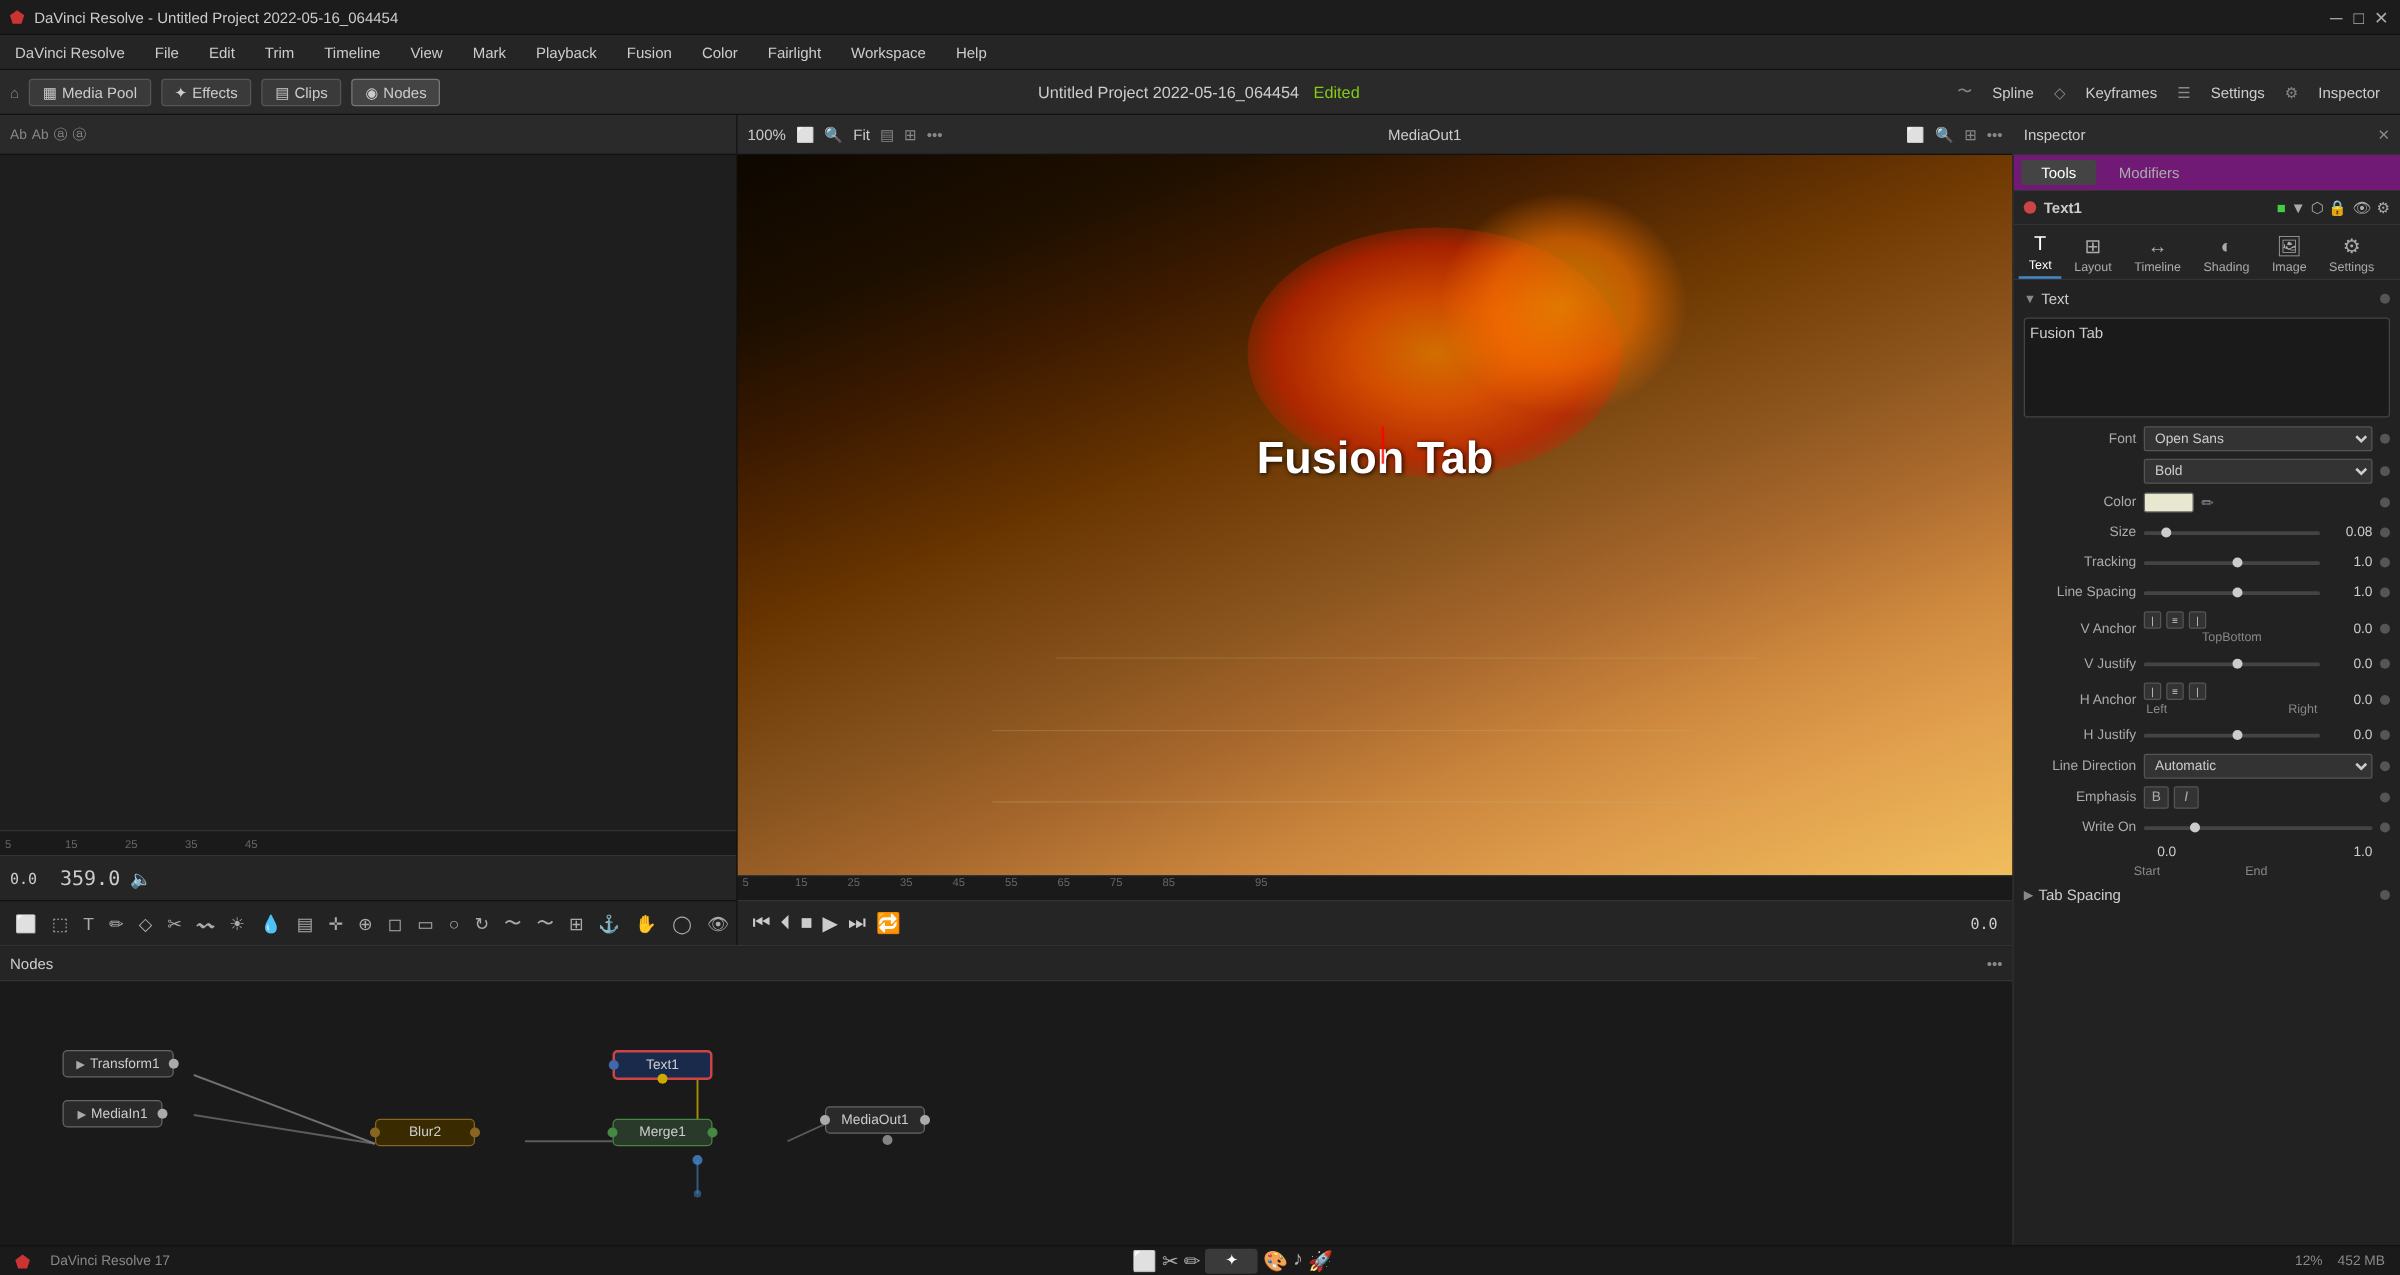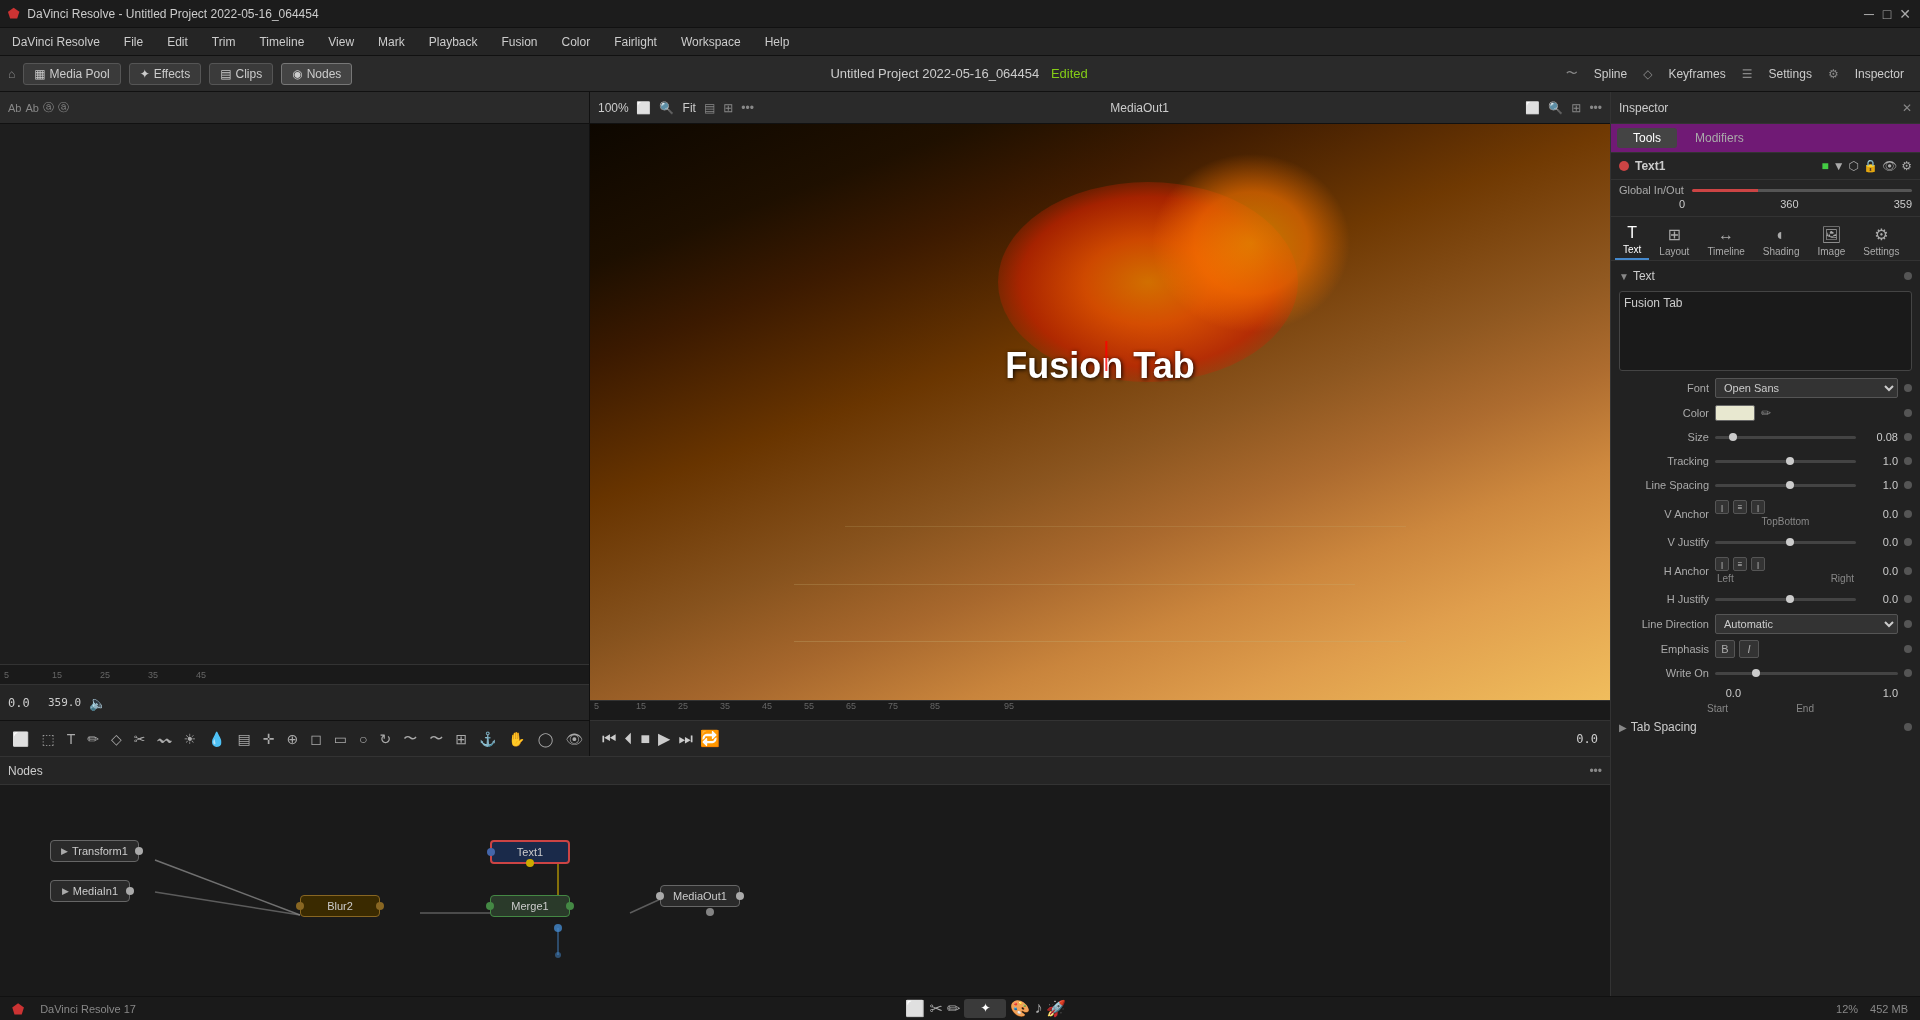--- a/index.html
+++ b/index.html
@@ -752,17 +752,6 @@
       </div>
     </div>
 
-    <div id="inspector-global">
-      <div class="global-row">
-        <span>Global In/Out</span>
-        <div class="global-slider"></div>
-      </div>
-      <div class="global-nums">
-        <span>0</span>
-        <span style="flex:1;text-align:center;">360</span>
-        <span>359</span>
-      </div>
-    </div>
 
     <div id="inspector-sub-tabs">
       <div class="sub-tab-icon active">

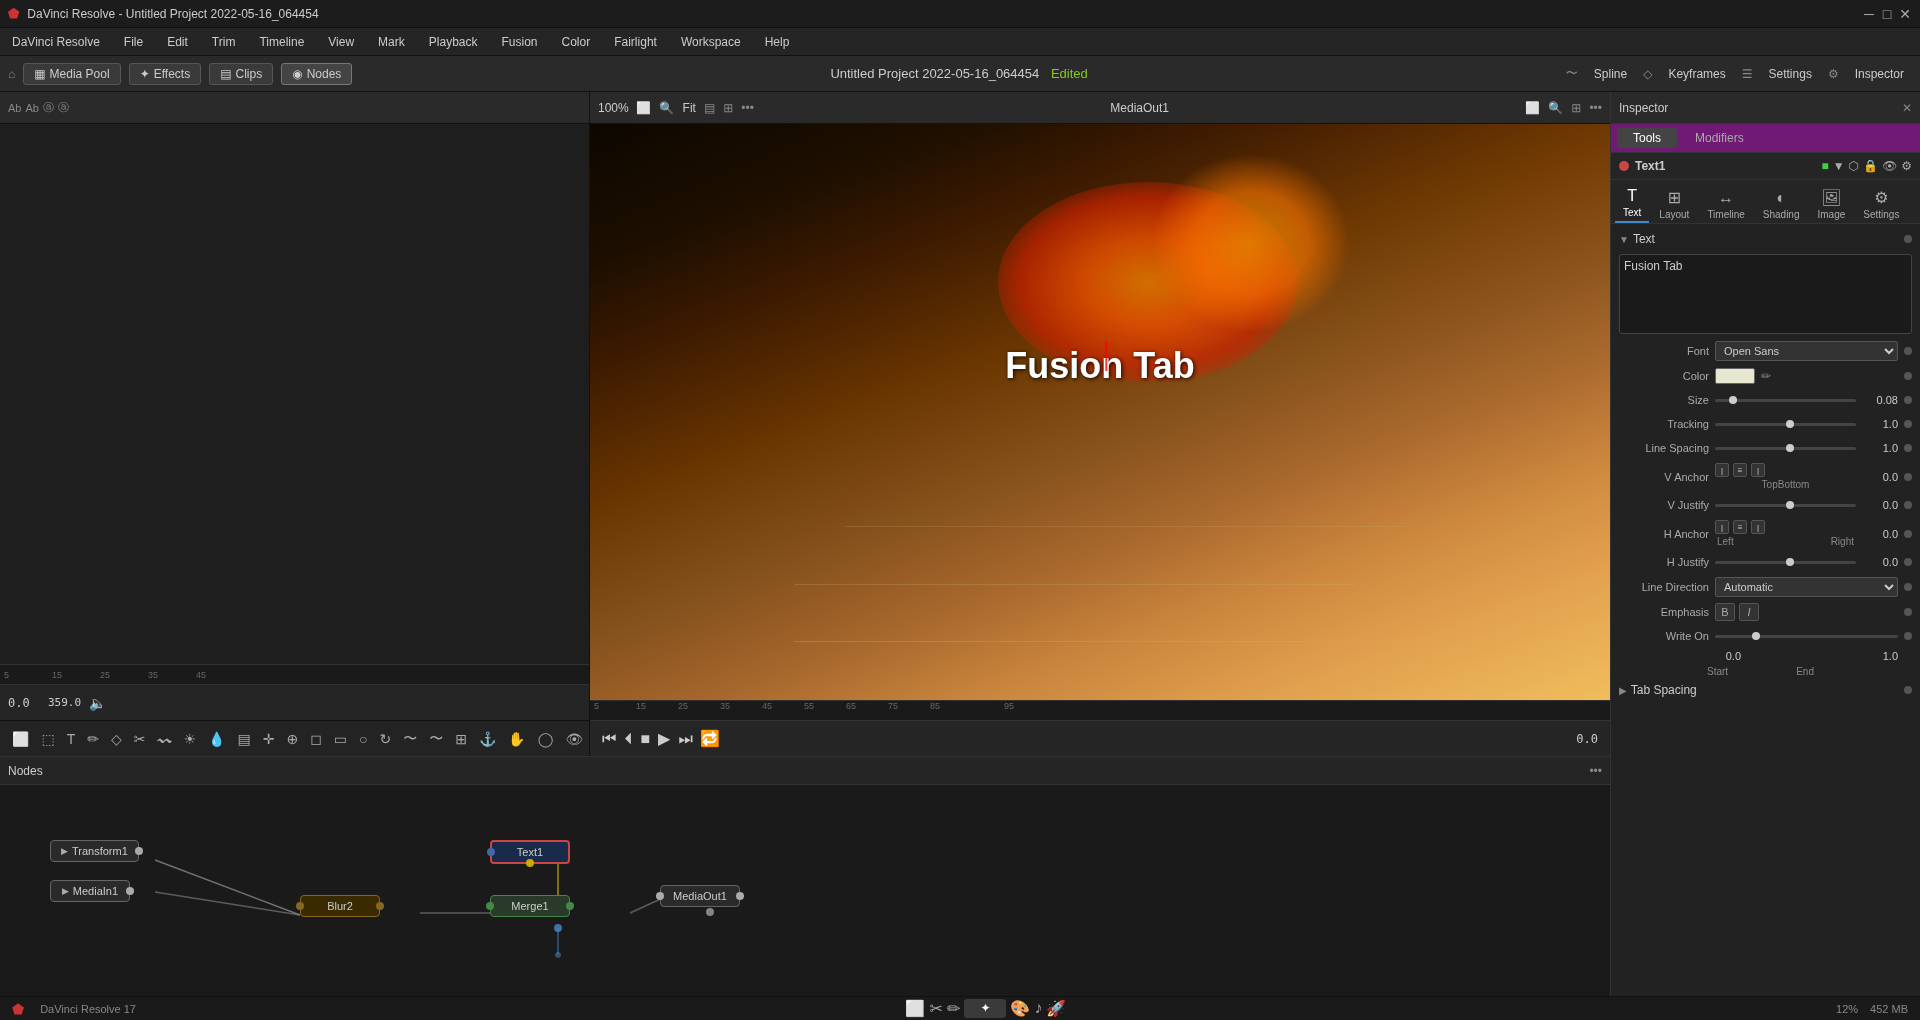--- a/index.html
+++ b/index.html
@@ -800,6 +800,13 @@
         <span class="insp-dot-btn"></span>
       </div>
 
+      <div class="insp-row">
+        <span class="insp-label"></span>
+        <select class="insp-select">
+          <option>Bold</option>
+        </select>
+        <span class="insp-dot-btn"></span>
+      </div>
 
       <div class="insp-row">
         <span class="insp-label">Color</span>

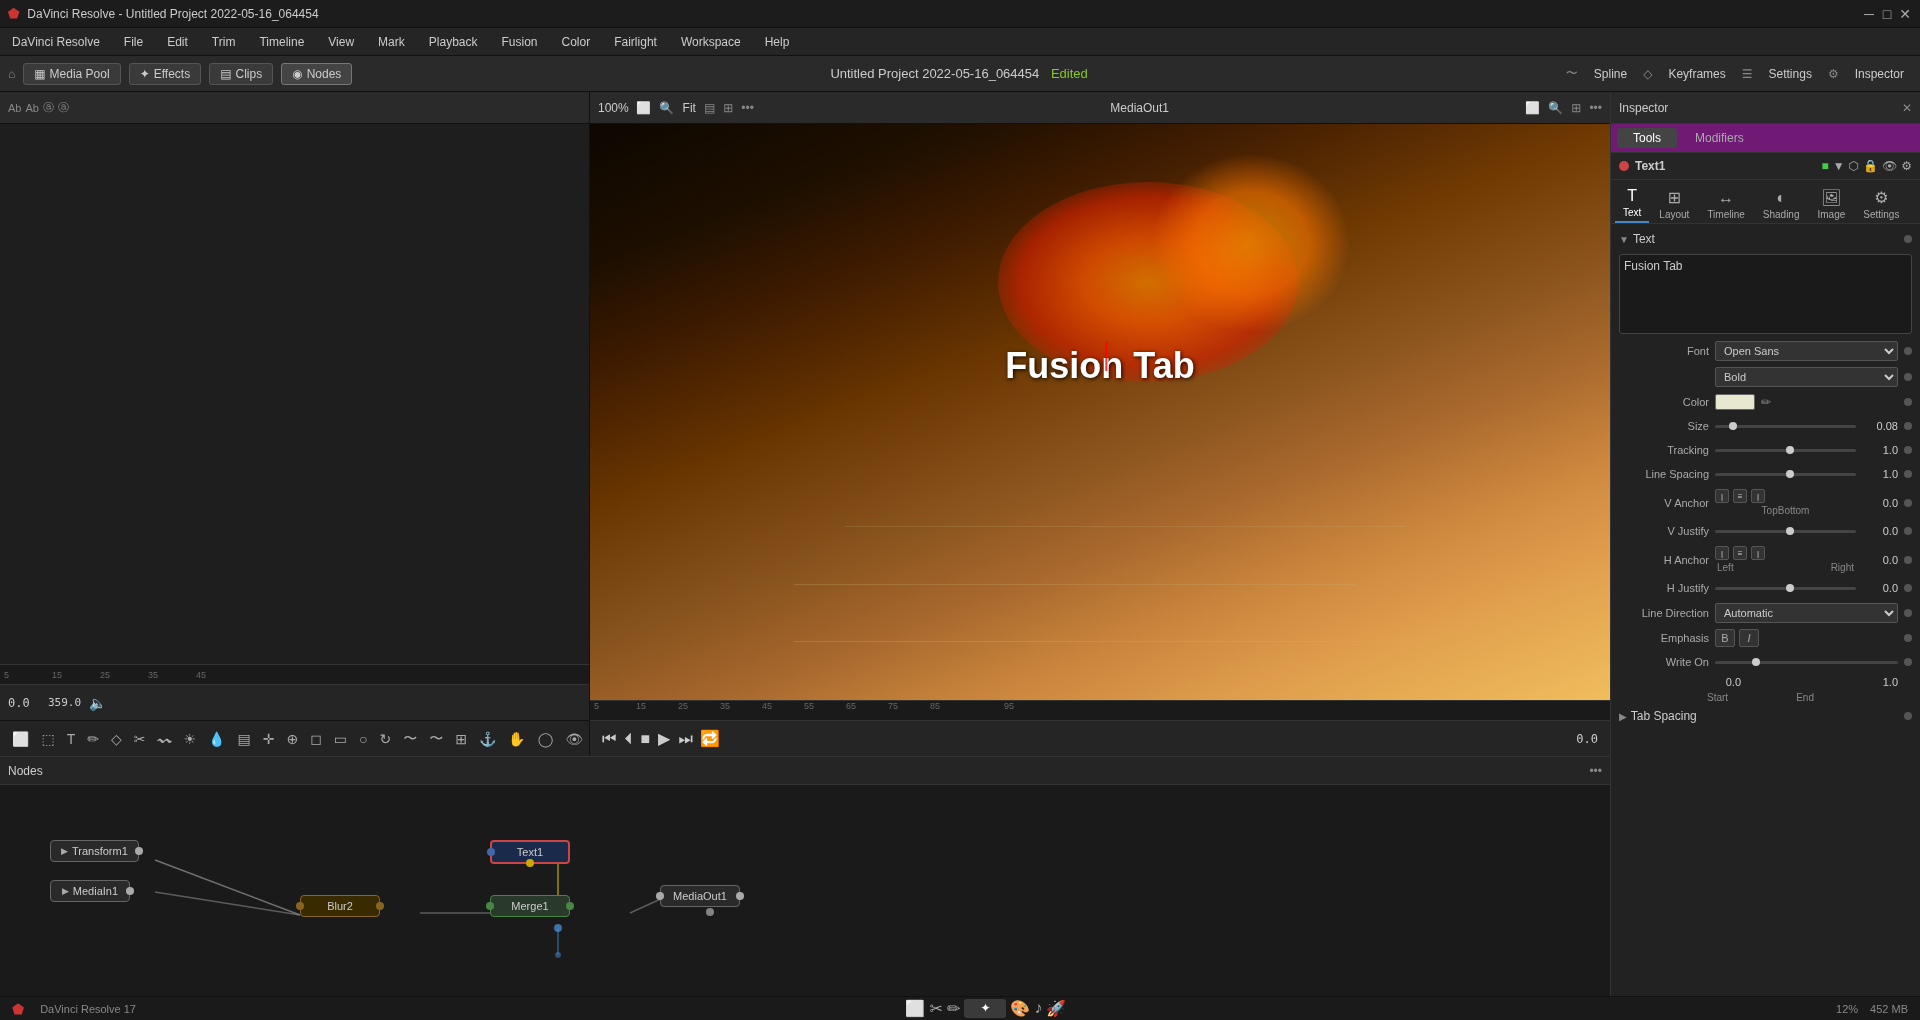--- a/index.html
+++ b/index.html
@@ -560,7 +560,7 @@
 
         <div style="height:36px;background:#252525;border-top:1px solid #333;display:flex;align-items:center;padding:0 8px;gap:8px;">
           <span style="font-family:monospace;font-size:12px;color:#ccc;min-width:32px;">0.0</span>
-          <span style="font-family:monospace;font-size:11px;color:#ccc;">359.0</span>
+          <span style="font-family:monospace;font-size:16px;color:#ccc;">359.0</span>
           <span style="color:#aaa;font-size:14px;">🔈</span>
         </div>
 

